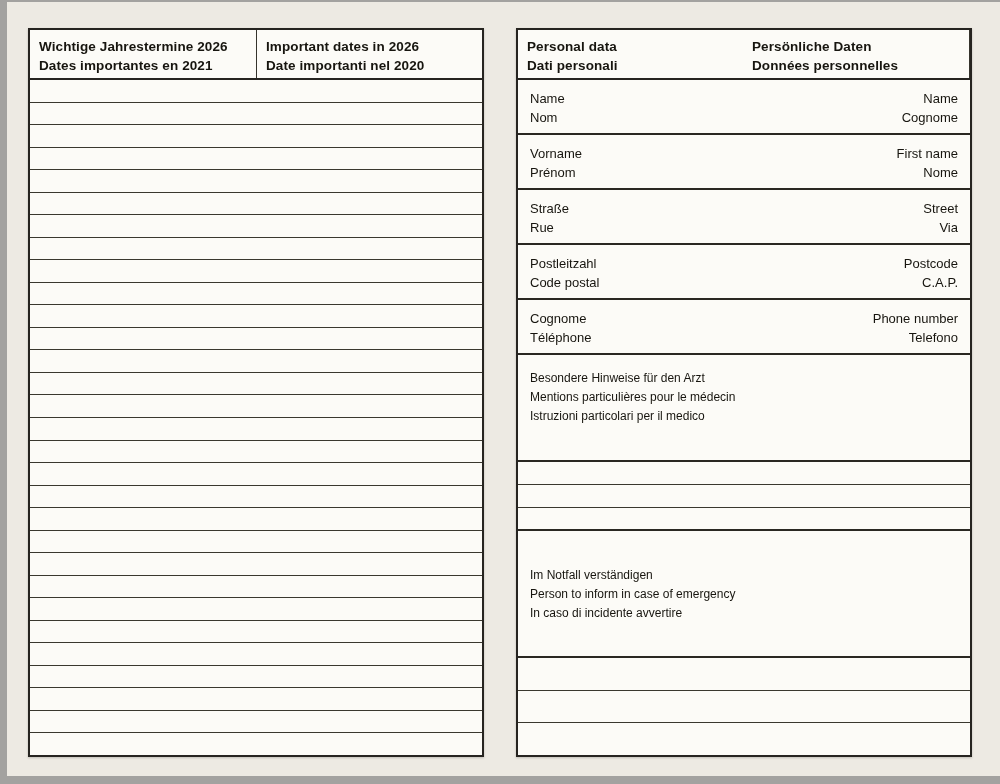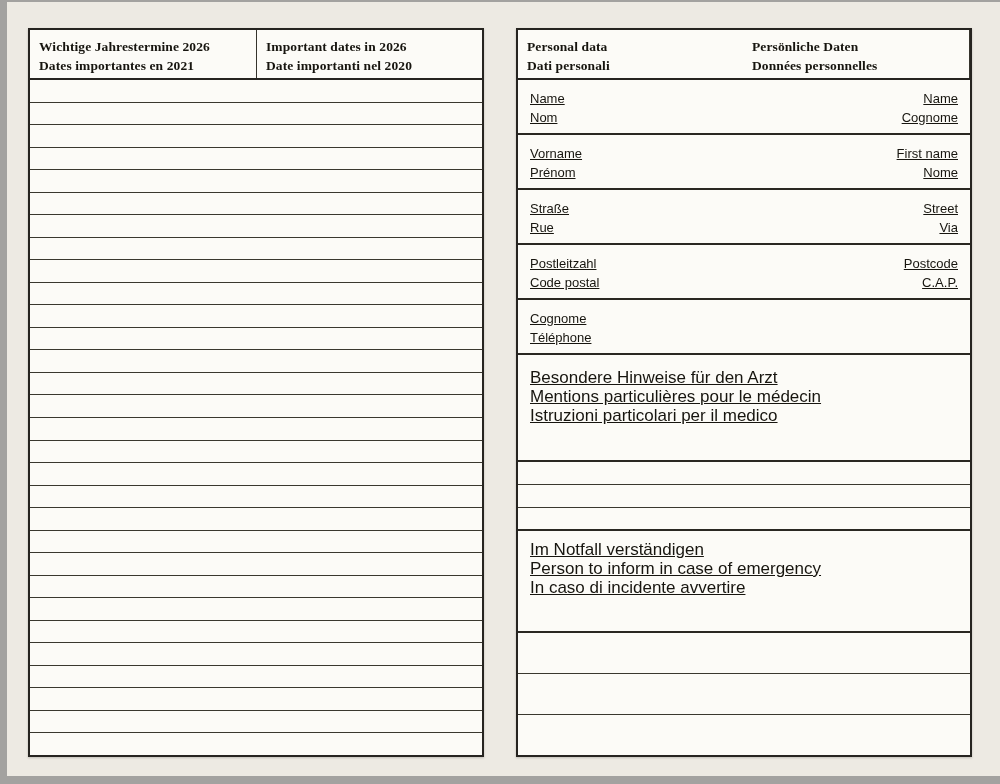--- a/index.html
+++ b/index.html
@@ -43,7 +43,6 @@
     line-height:19px;
     letter-spacing:.1px;
     white-space:nowrap;
-    font-family:Liberation Serif, serif;
   }
   .hdr-cell.first {
     width:227px;

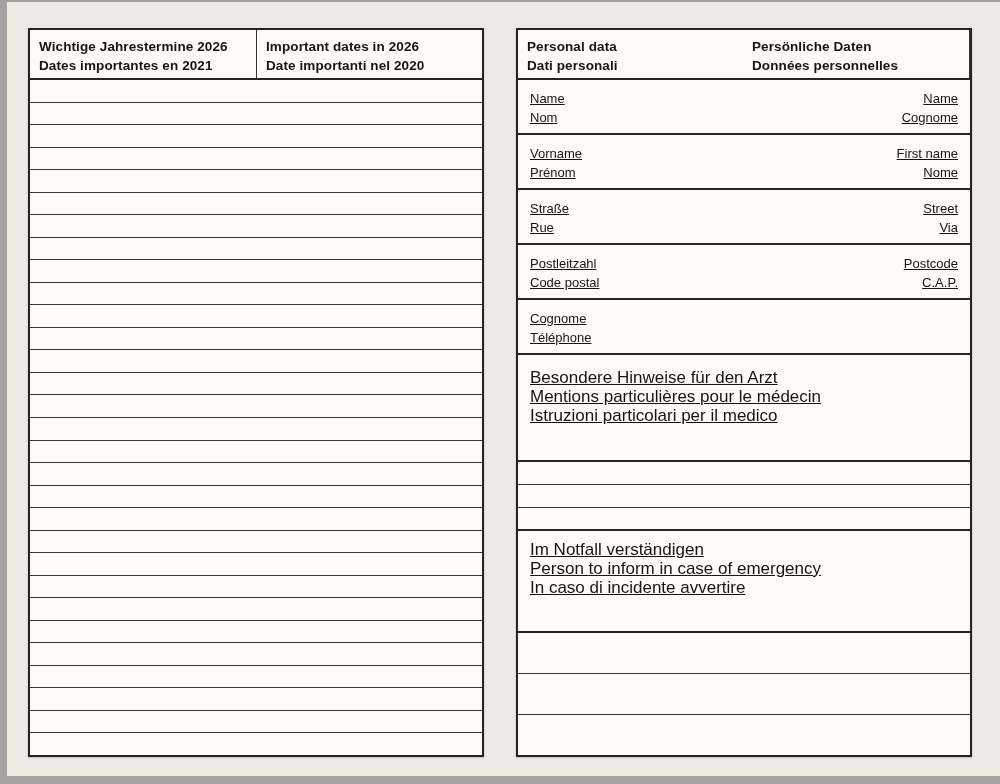--- a/index.html
+++ b/index.html
@@ -146,7 +146,7 @@
       <div>Données personnelles</div>
     </div>
   </div>
-  <div id="right-body" style="display:flex;flex-direction:column;flex:1;text-decoration:underline;">
+  <div id="right-body" style="display:flex;flex-direction:column;flex:1;">
       <div class="field">
         <div class="col-left">
           <div class="">Name</div>

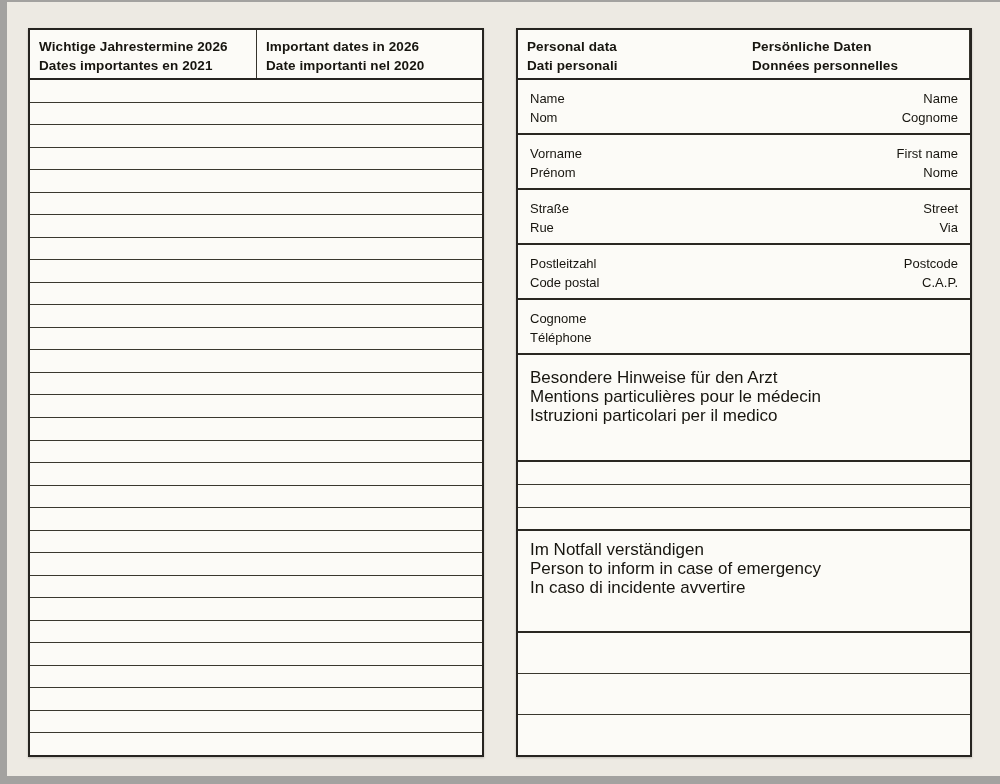--- a/index.html
+++ b/index.html
@@ -192,6 +192,10 @@
           <div class="">Cognome</div>
           <div class="">Téléphone</div>
         </div>
+        <div class="col-right">
+          <div class="">Phone number</div>
+          <div class="">Telefono</div>
+        </div>
       </div>
       <div class="notes doctor">
         <div class="">Besondere Hinweise für den Arzt</div>

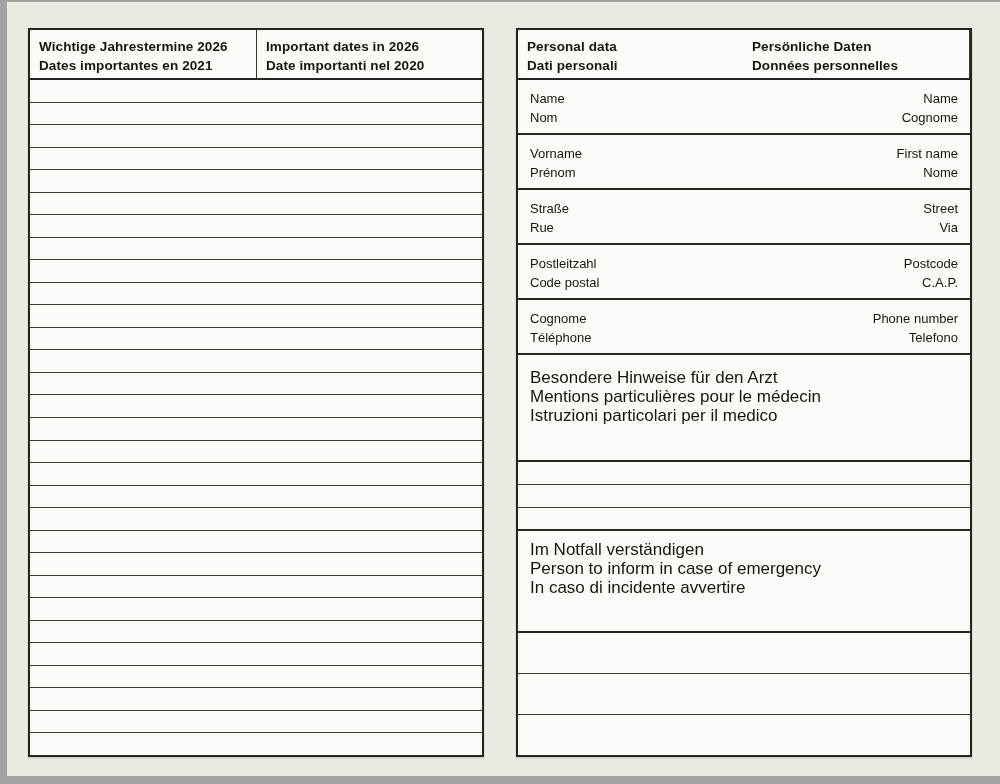--- a/index.html
+++ b/index.html
@@ -73,7 +73,7 @@
   .notes {
     border-bottom:2px solid #2a2822;
     padding:14px 12px 0 12px;
-    font-size:17px;
+    font-size:12px;
     line-height:18.8px;
   }
   .notes.doctor    { flex:0 0 107px; height:107px; }

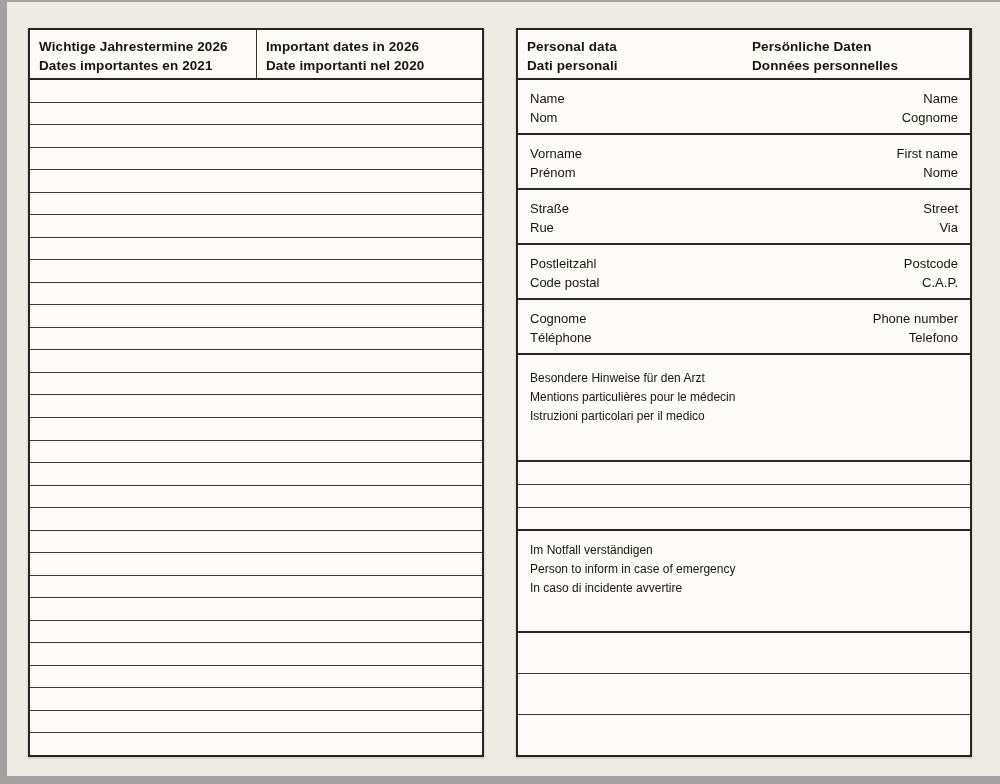--- a/index.html
+++ b/index.html
@@ -77,7 +77,7 @@
     line-height:18.8px;
   }
   .notes.doctor    { flex:0 0 107px; height:107px; }
-  .notes.emergency { flex:0 0 102px; height:102px; padding-top:10px; }
+  .notes.emergency { flex:0 0 102px; height:102px; padding-top:10px;margin-top:25px; }
 
   .write-row { border-bottom:1.5px solid #3a382f; }
   .write-row.fixed { flex:0 0 23px; height:23px; }

